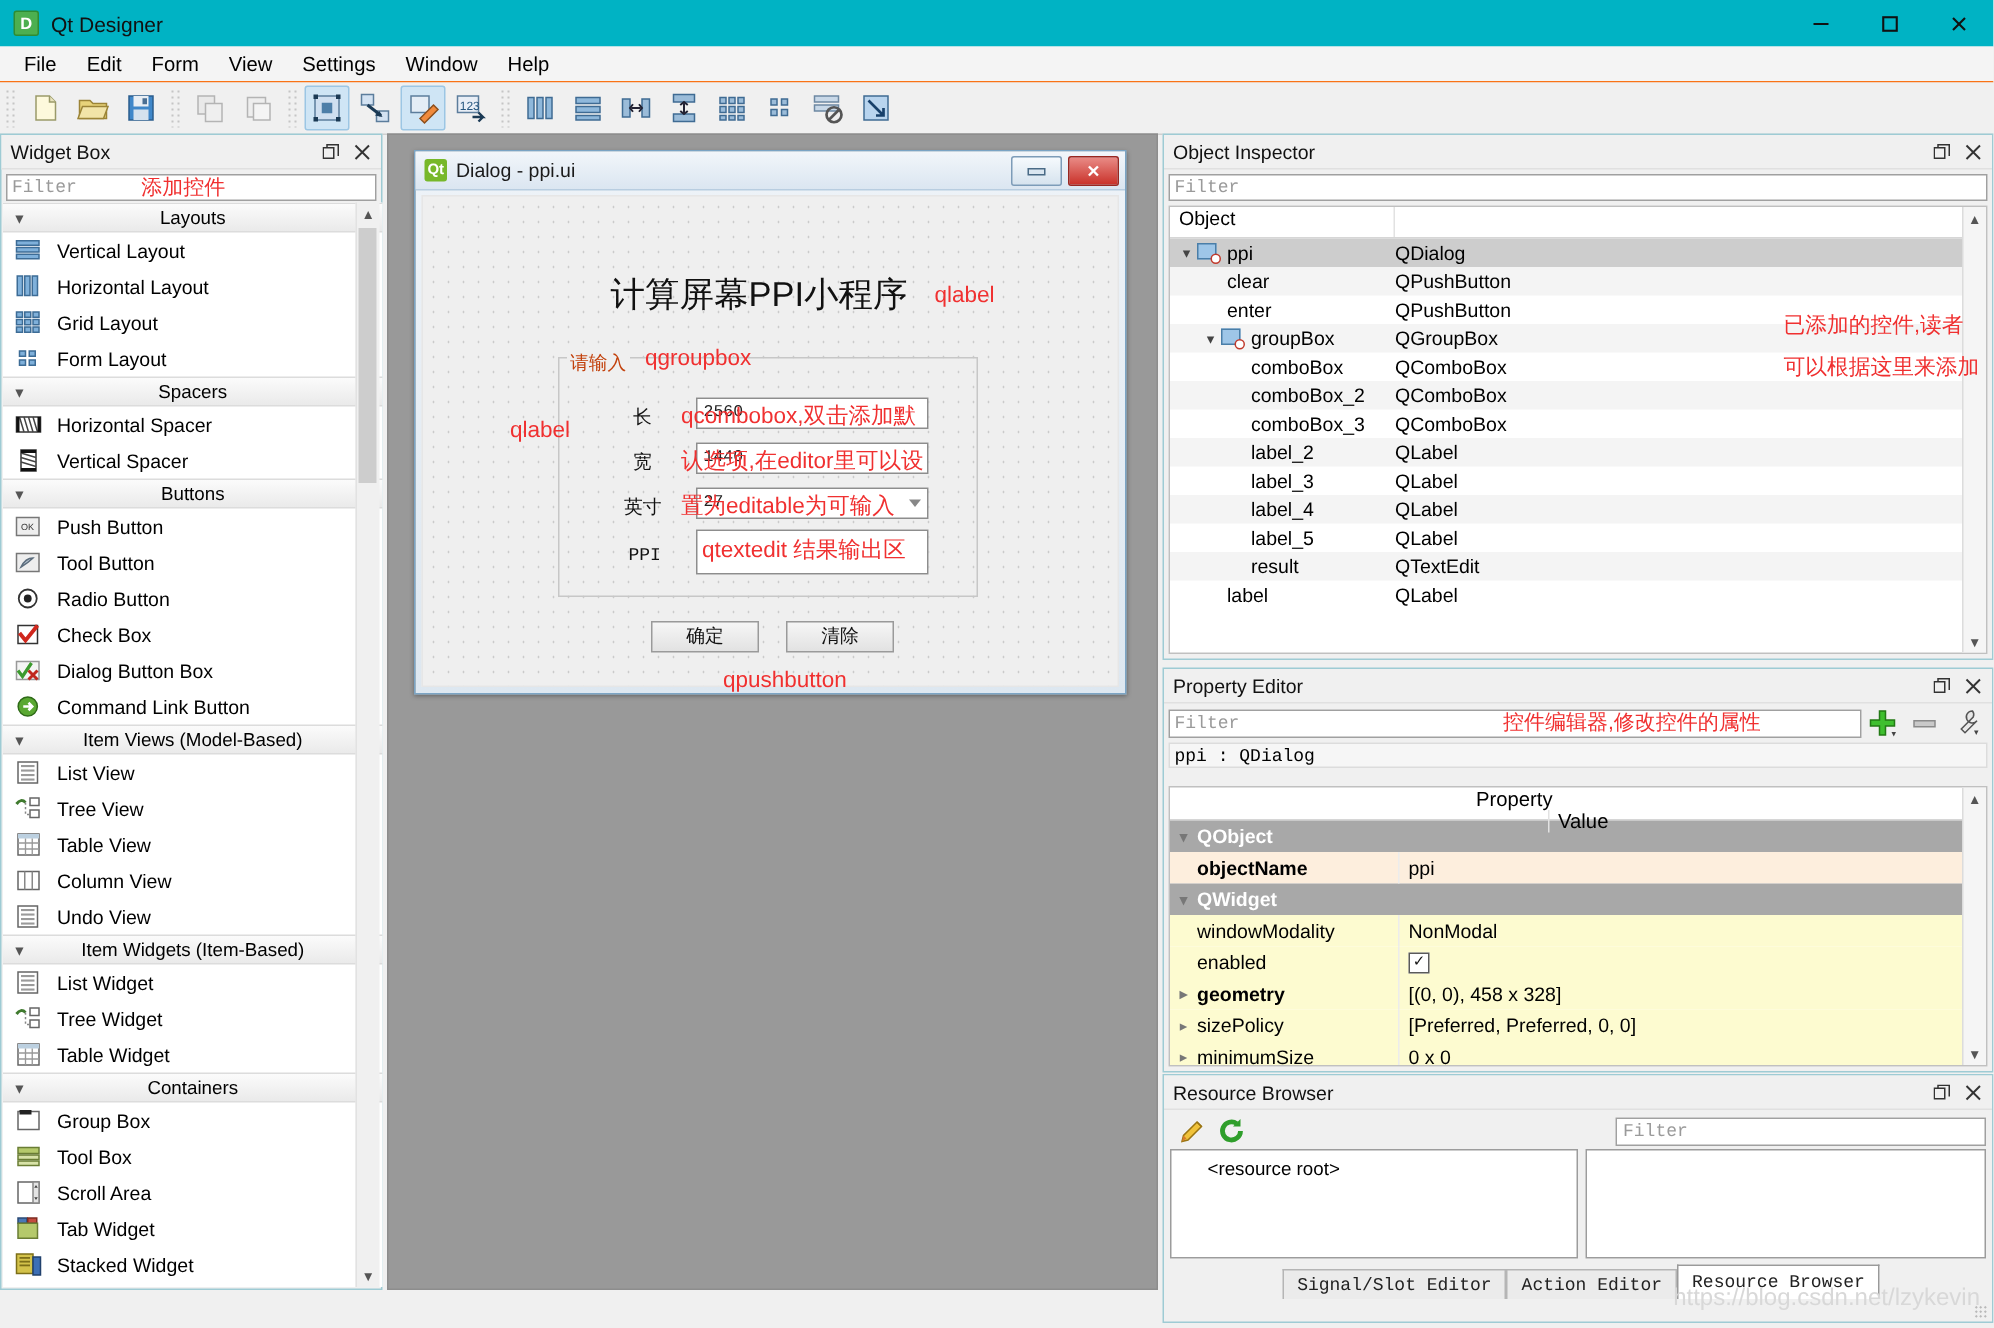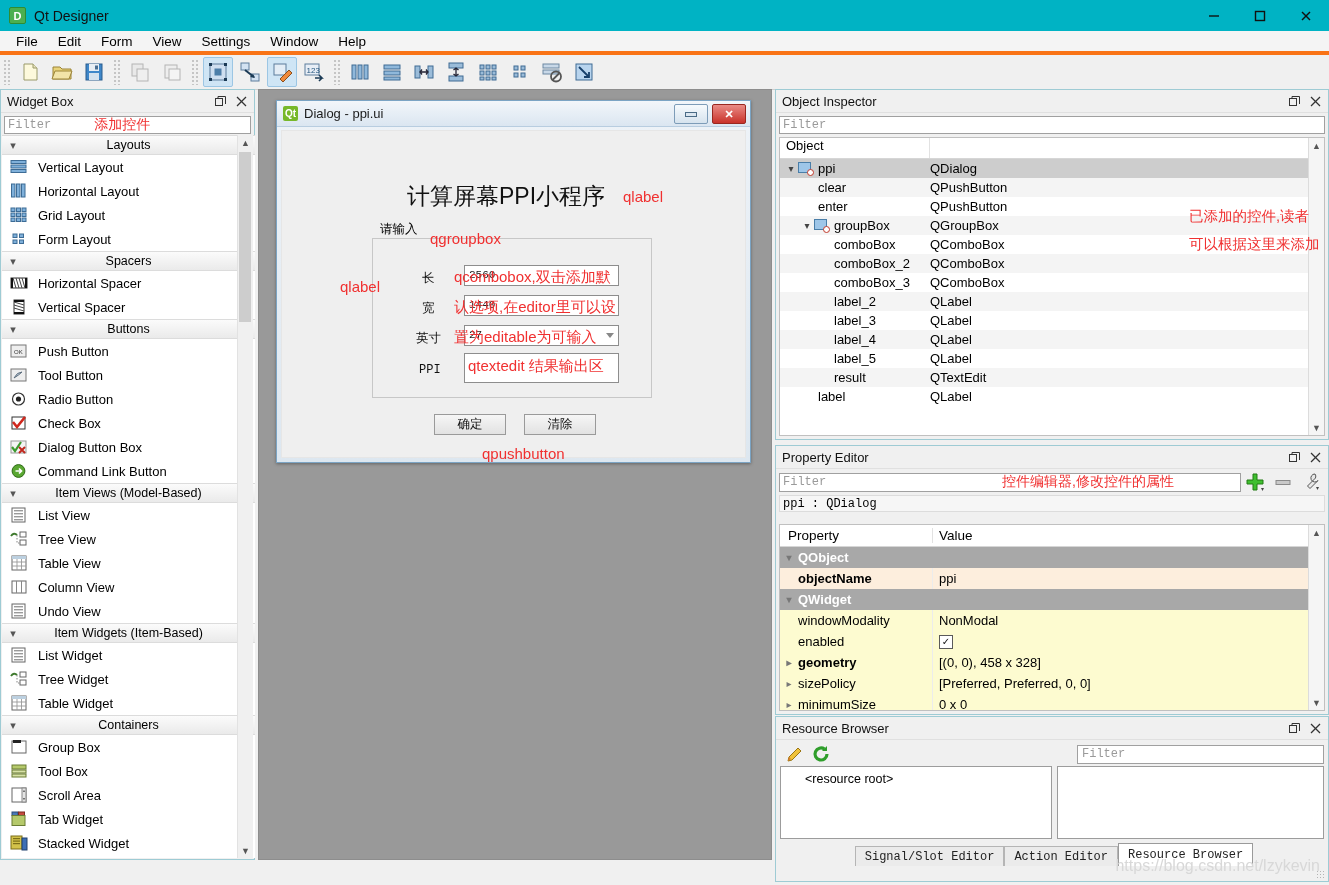--- a/index.html
+++ b/index.html
@@ -30,7 +30,7 @@
   
   .menubar{
     position:absolute;left:0;top:31px;width:1329px;height:24px;
-    background:#f4f4f4;border-bottom:4px solid #f97316;
+    background:#f4f4f4;border-bottom:1px solid #f97316;
     display:flex;align-items:center;padding-left:6px;box-sizing:border-box;
   }
   .menu-item{padding:3px 10px;font-size:13.5px;color:#000;}

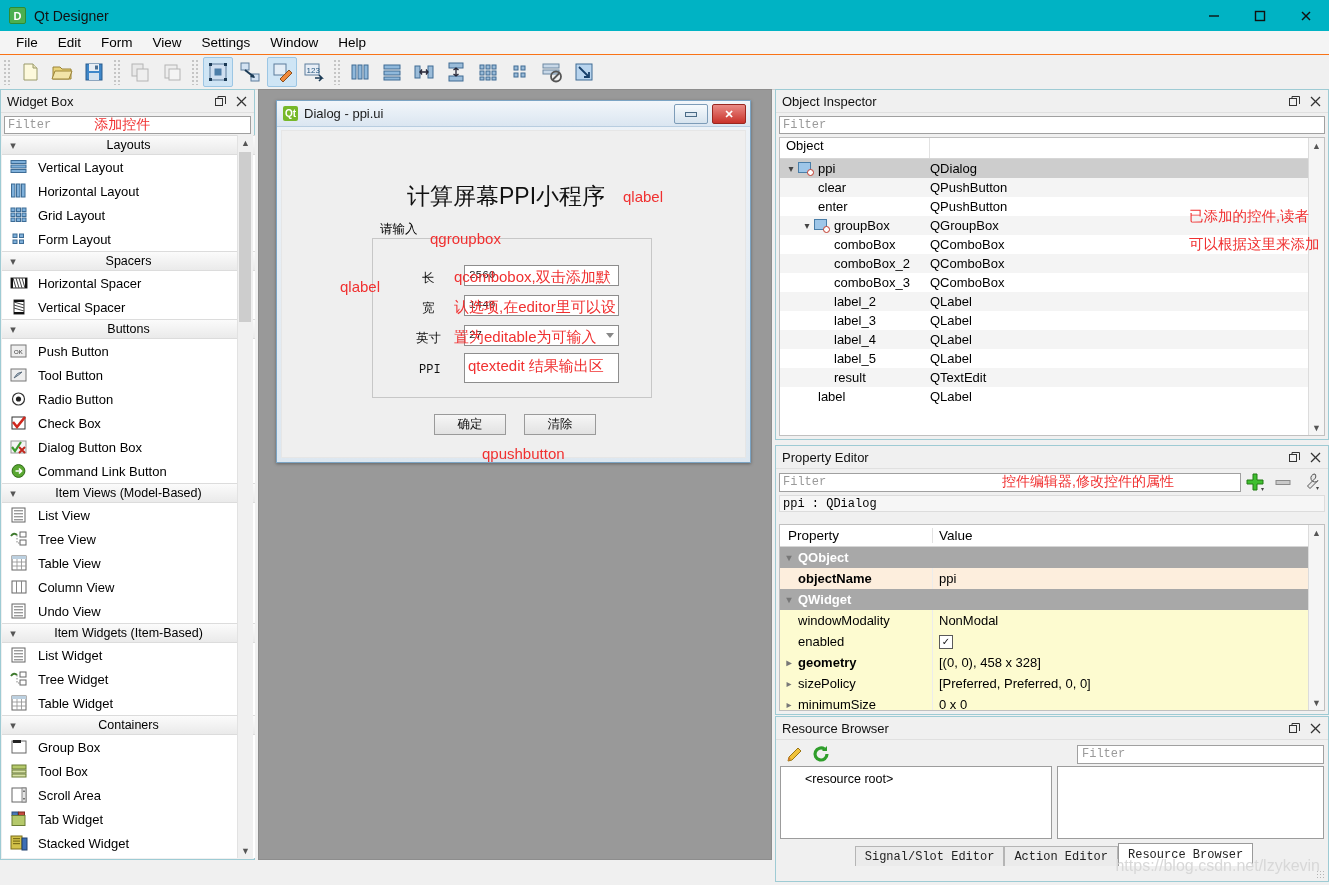--- a/index.html
+++ b/index.html
@@ -106,7 +106,7 @@
   .f-title{position:absolute;left:125px;top:50px;font-size:23px;color:#111;white-space:nowrap;}
   .f-annot-title{position:absolute;left:341px;top:57px;}
   .f-groupbox{position:absolute;left:90px;top:107px;width:280px;height:160px;border:1px solid #c7c7c7;box-sizing:border-box;}
-  .f-gb-title{position:absolute;left:96px;top:90px;font-size:12.5px;background:#efefef;padding:0 2px;color:#000000;white-space:nowrap;}
+  .f-gb-title{position:absolute;left:96px;top:103px;font-size:12.5px;background:#efefef;padding:0 2px;color:#c2410c;white-space:nowrap;}
   .f-annot-gb{position:absolute;left:148px;top:99px;}
   .f-annot-ql2{position:absolute;left:58px;top:147px;}
   .f-row-label{position:absolute;font-size:12.5px;color:#111;}

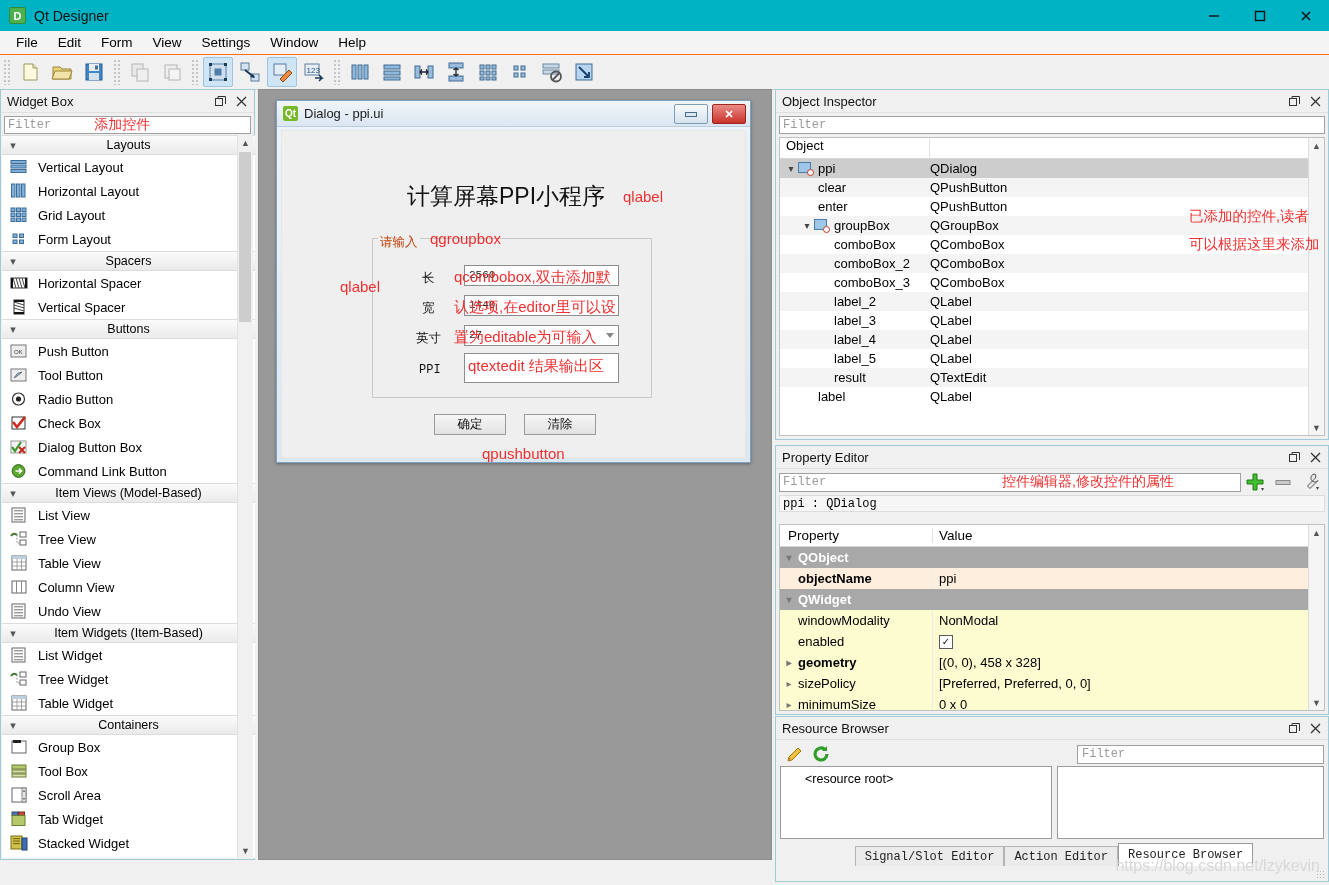--- a/index.html
+++ b/index.html
@@ -149,7 +149,7 @@
   .pe-obj{margin:2px 3px 0 3px;height:17px;display:flex;align-items:center;font-family:"Liberation Mono",monospace;
     font-size:12px;background:#f6f6f6;border:1px solid #dcdcdc;padding-left:3px;box-sizing:border-box;}
   .pe-table{position:absolute;left:3px;top:78px;right:3px;bottom:3px;background:#fff;border:1px solid #c0c0c0;box-sizing:border-box;overflow:hidden;}
-  .pe-head{display:flex;height:21px;align-items:center;border-bottom:1px solid #d6d6d6;font-size:13.5px;}
+  .pe-head{display:flex;height:21px;align-items:center;border-bottom:1px solid #d6d6d6;font-size:13.5px;flex-direction:column;}
   .pe-head .c1{width:152px;padding-left:8px;box-sizing:border-box;}
   .pe-head .c2{flex:1;padding-left:6px;border-left:1px solid #e2e2e2;}
   .pe-row{display:flex;height:21px;align-items:center;font-size:13px;}

